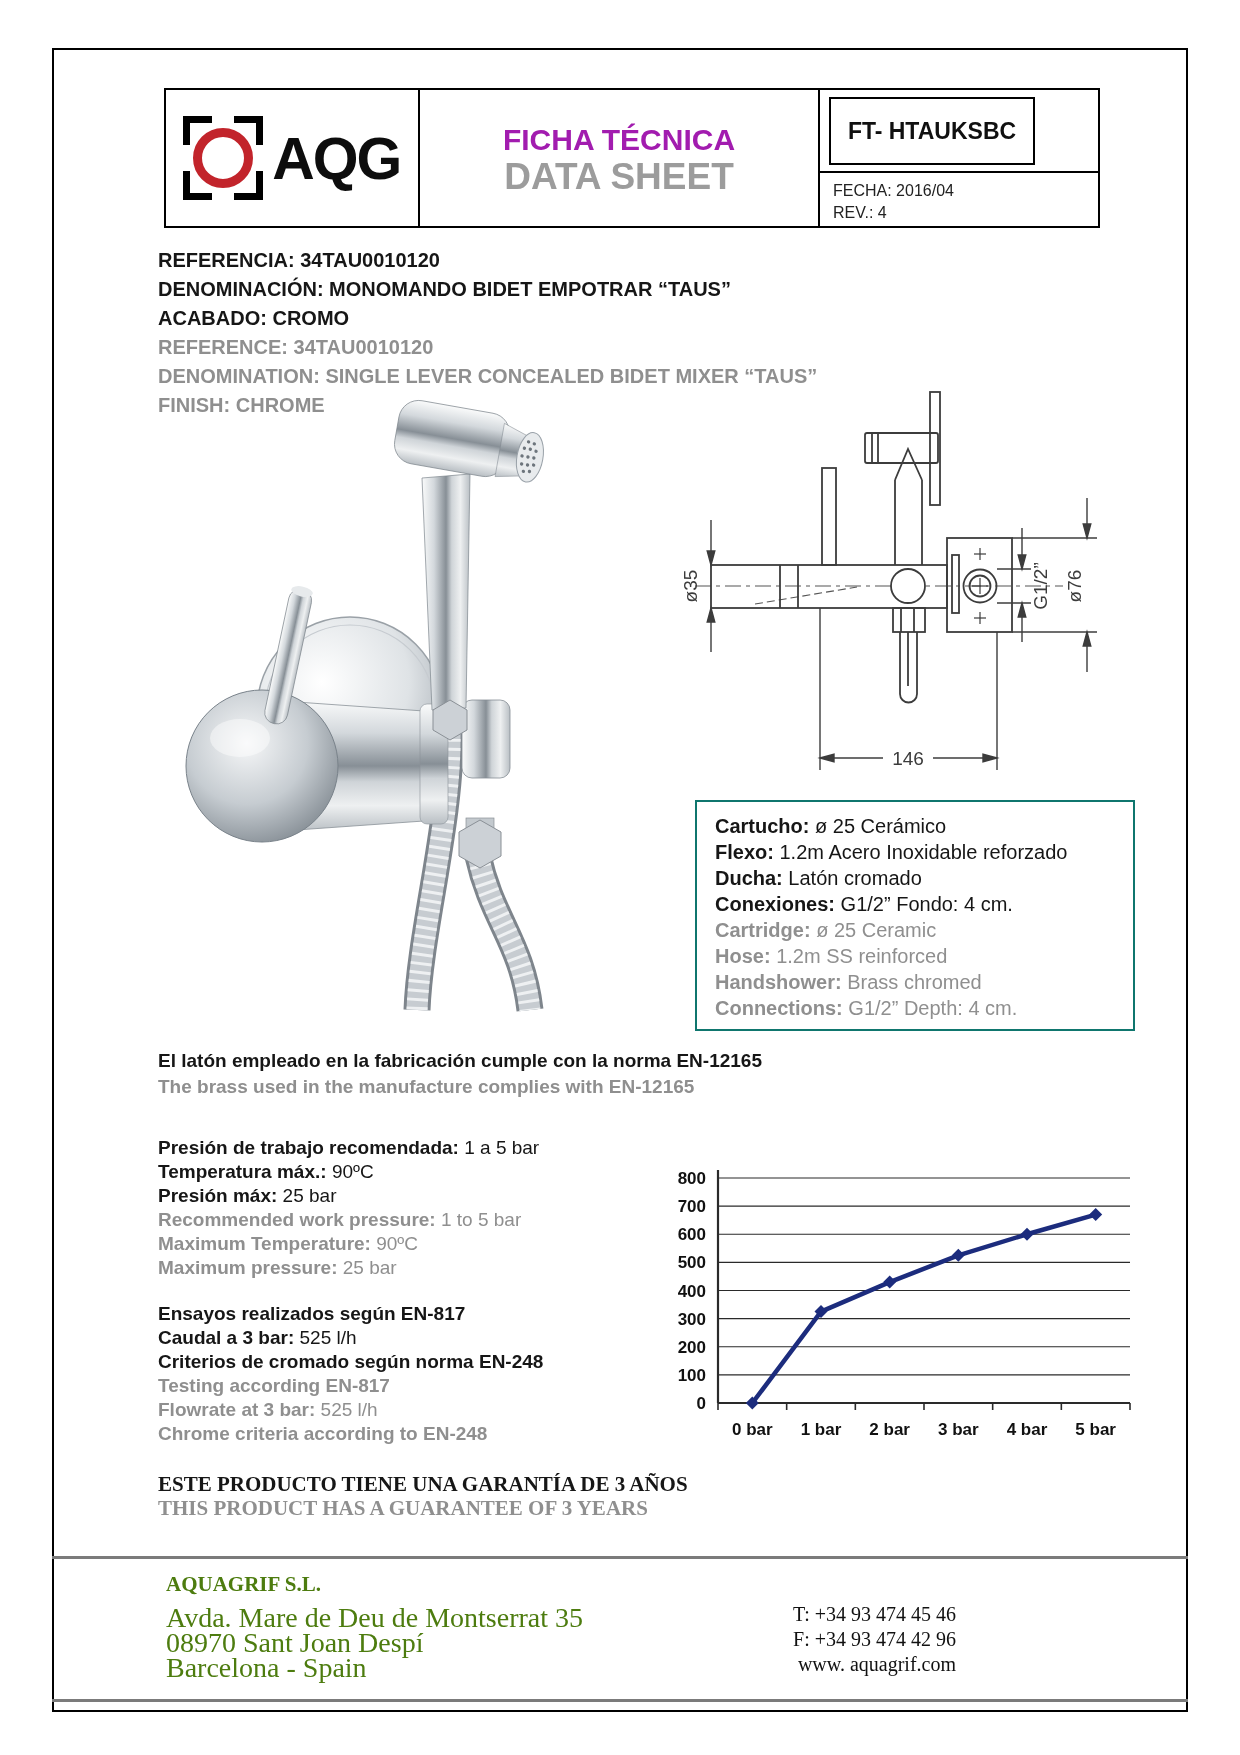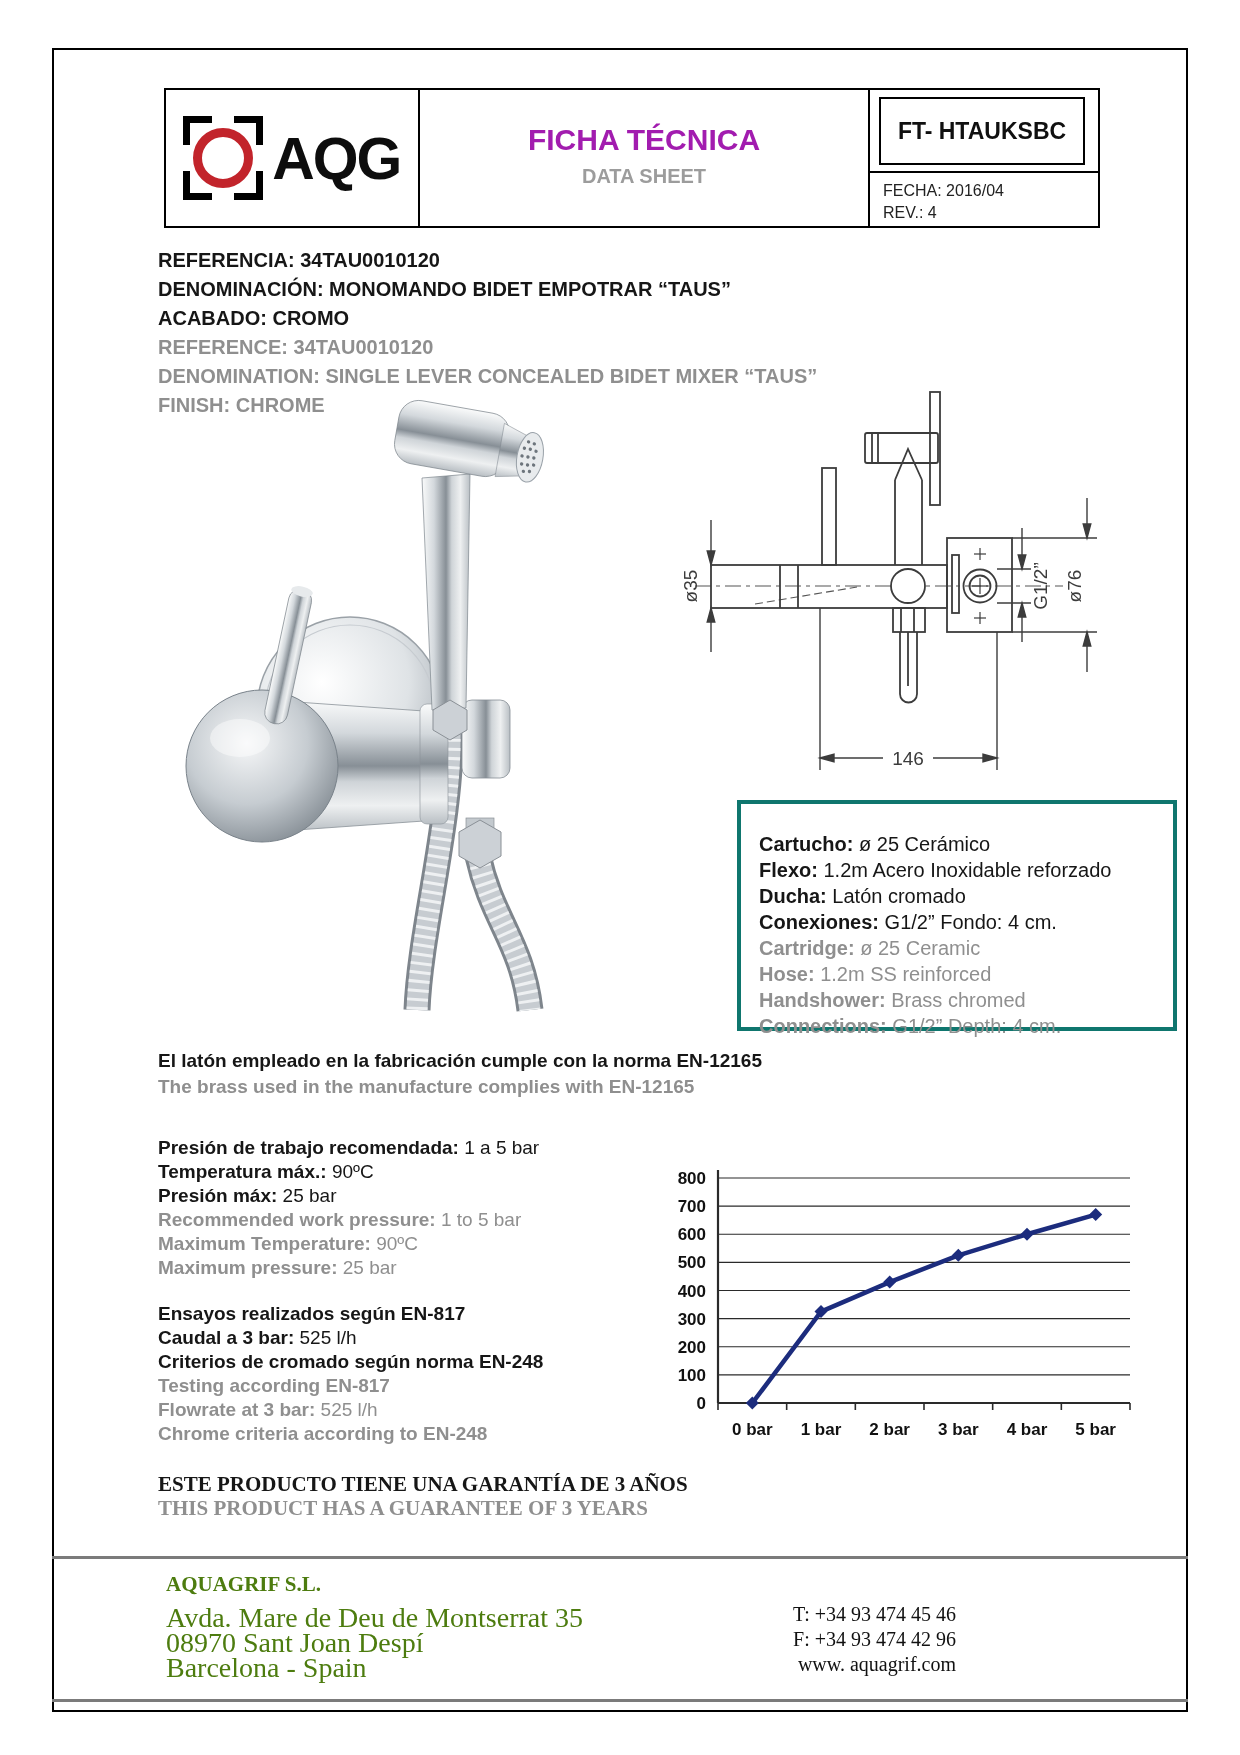--- a/index.html
+++ b/index.html
@@ -21,7 +21,7 @@
   .title-cell{flex:1;border-right:2px solid #000;display:flex;flex-direction:column;align-items:center;justify-content:center;line-height:37px;}
   .title-es{font-size:30px;font-weight:bold;color:#a21caf;}
   .title-en{font-size:20px;font-weight:bold;color:#9c9c9c;}
-  .code-cell{width:228px;position:relative;}
+  .code-cell{width:248px;position:relative;padding-left:30px;}
   .code-box{position:absolute;left:9px;top:7px;width:206px;height:68px;border:2px solid #000;box-sizing:border-box;display:flex;align-items:center;justify-content:center;font-size:23px;font-weight:bold;color:#101010;}
   .code-divider{position:absolute;left:0;top:81px;width:100%;height:2px;background:#000;}
   .fecha{position:absolute;left:13px;top:92px;font-size:16px;color:#222;}

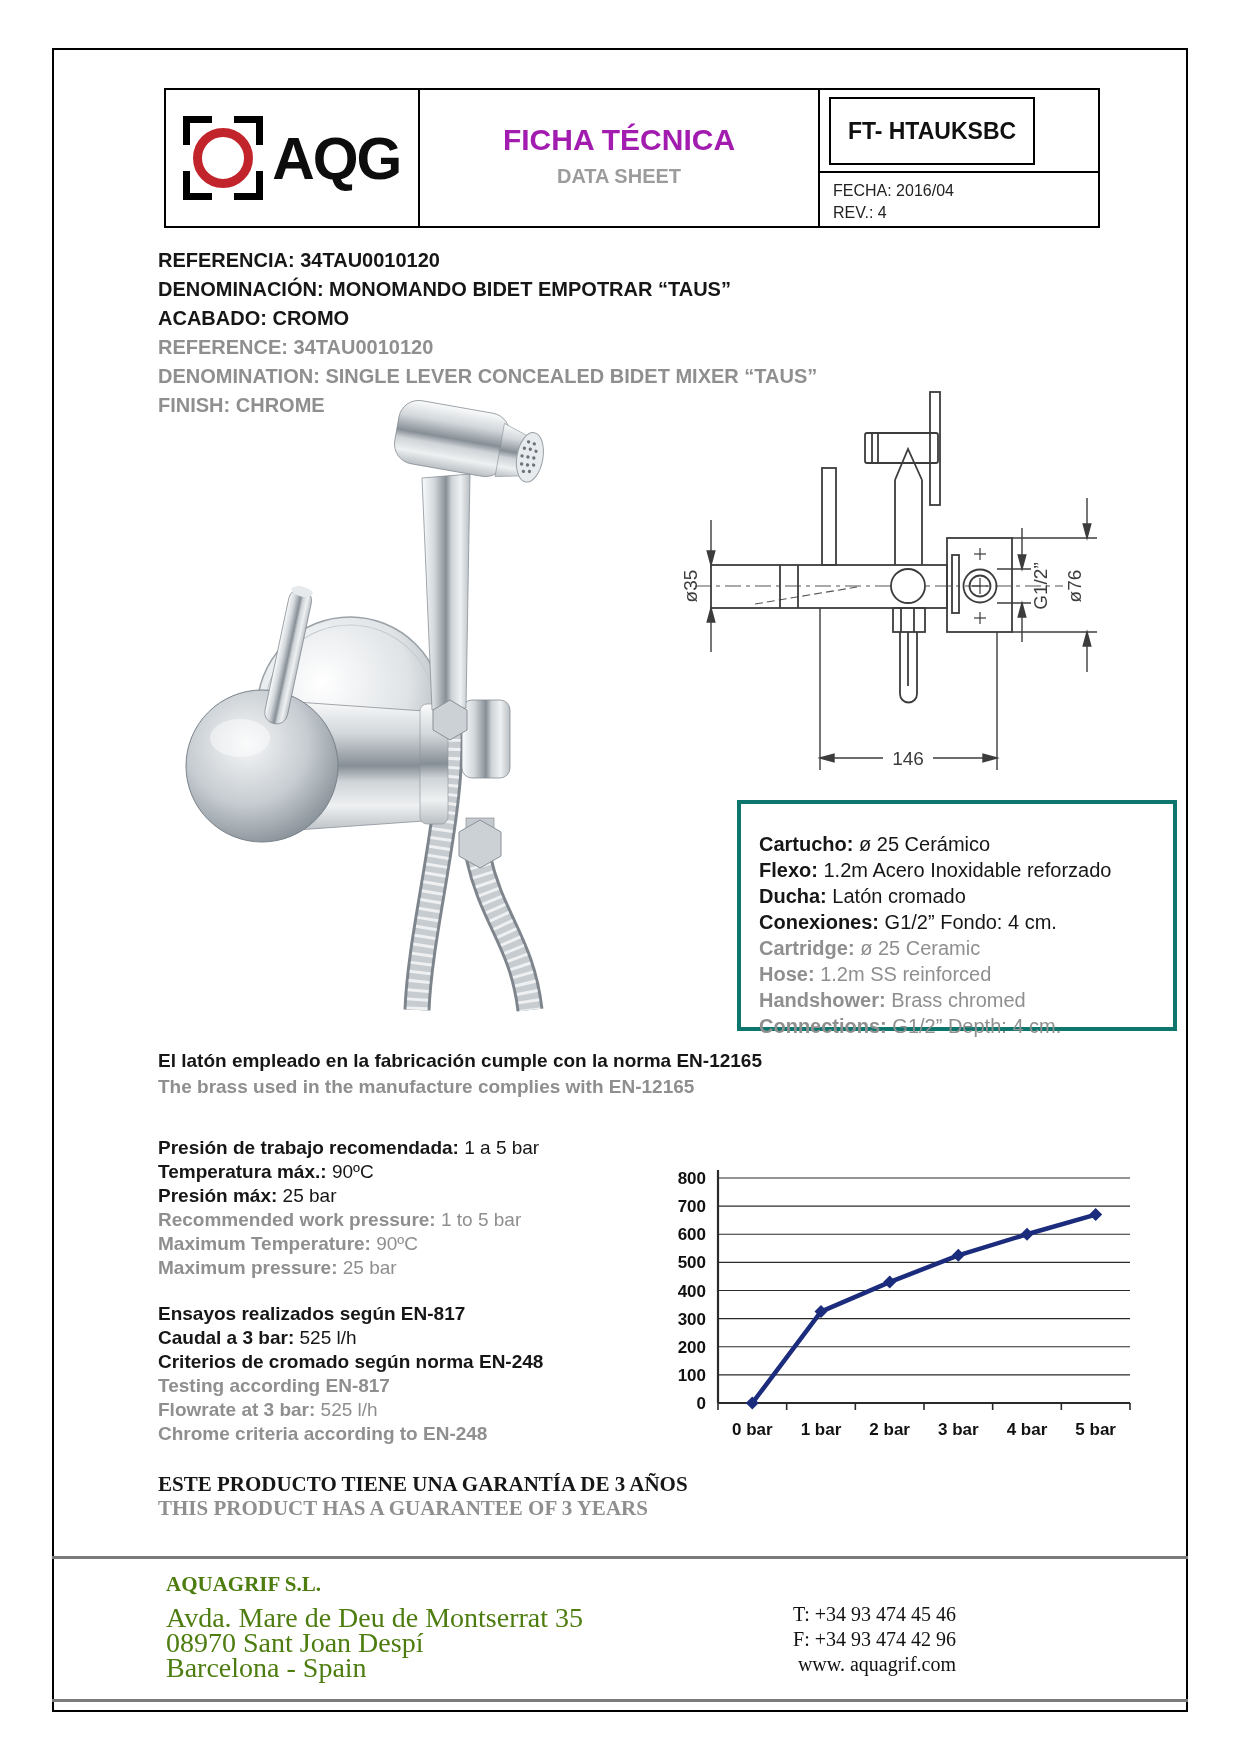--- a/index.html
+++ b/index.html
@@ -20,7 +20,7 @@
   .logo-text{font-size:60px;font-weight:bold;letter-spacing:-2px;color:#0d0d0d;transform:scaleX(.98);}
   .title-cell{flex:1;border-right:2px solid #000;display:flex;flex-direction:column;align-items:center;justify-content:center;line-height:37px;}
   .title-es{font-size:30px;font-weight:bold;color:#a21caf;}
-  .title-en{font-size:20px;font-weight:bold;color:#9c9c9c;}
+  .title-en{font-size:37px;font-weight:bold;color:#9c9c9c;}
   .code-cell{width:248px;position:relative;padding-left:30px;}
   .code-box{position:absolute;left:9px;top:7px;width:206px;height:68px;border:2px solid #000;box-sizing:border-box;display:flex;align-items:center;justify-content:center;font-size:23px;font-weight:bold;color:#101010;}
   .code-divider{position:absolute;left:0;top:81px;width:100%;height:2px;background:#000;}

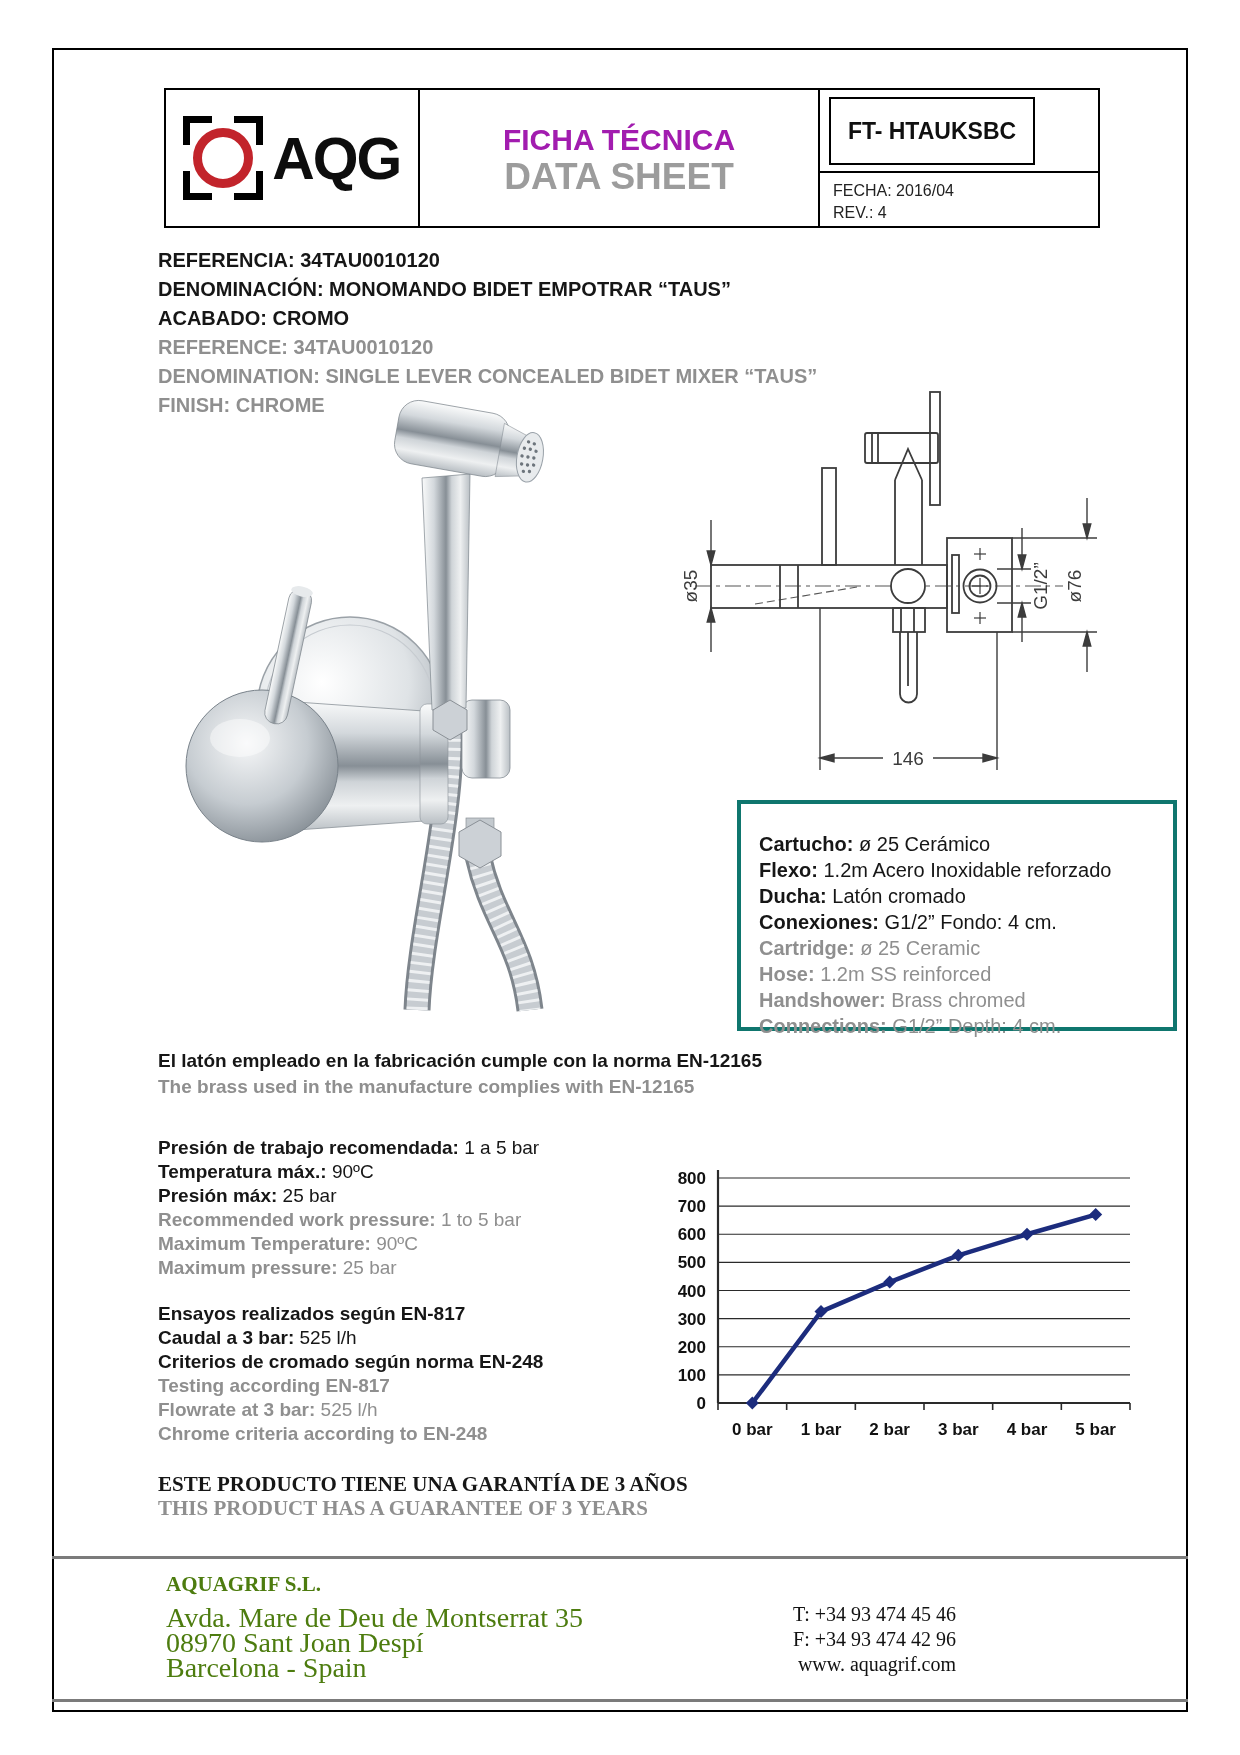--- a/index.html
+++ b/index.html
@@ -31,7 +31,7 @@
   .es{color:#161616;}
   .en{color:#8f8f8f;}
   .ref-block{left:158px;top:246px;font-size:20px;line-height:29px;font-weight:bold;width:800px;}
-  .spec-box{left:737px;top:800px;width:440px;height:231px;border:4px solid #0f766e;box-sizing:border-box;padding:27px 0 0 18px;font-size:20px;line-height:26px;}
+  .spec-box{left:695px;top:800px;width:440px;height:231px;border:2px solid #0f766e;box-sizing:border-box;padding:11px 0 0 18px;font-size:20px;line-height:26px;}
   .lbl{font-weight:bold;}
   .compliance{left:158px;top:1048px;font-size:19px;line-height:26px;font-weight:bold;width:760px;}
   .pressure{left:158px;top:1136px;font-size:19px;line-height:24px;width:520px;}

